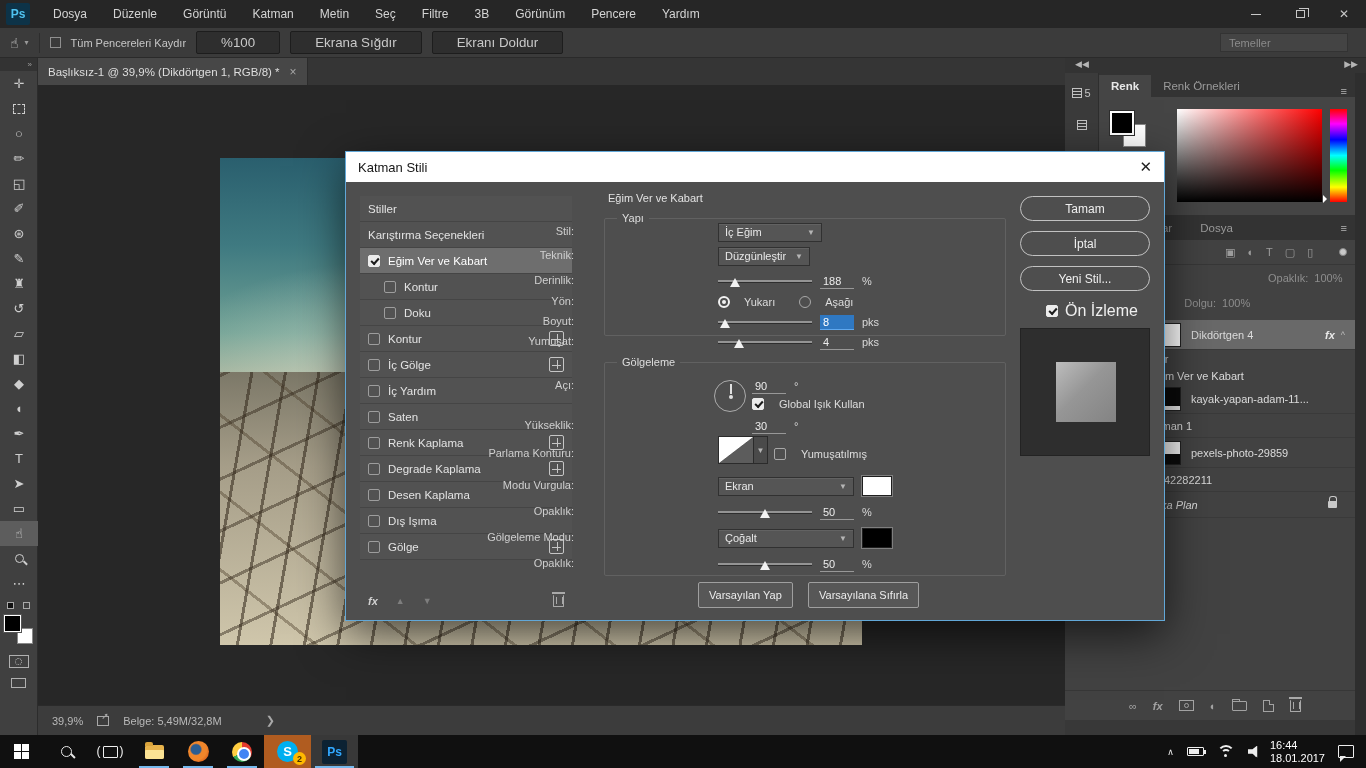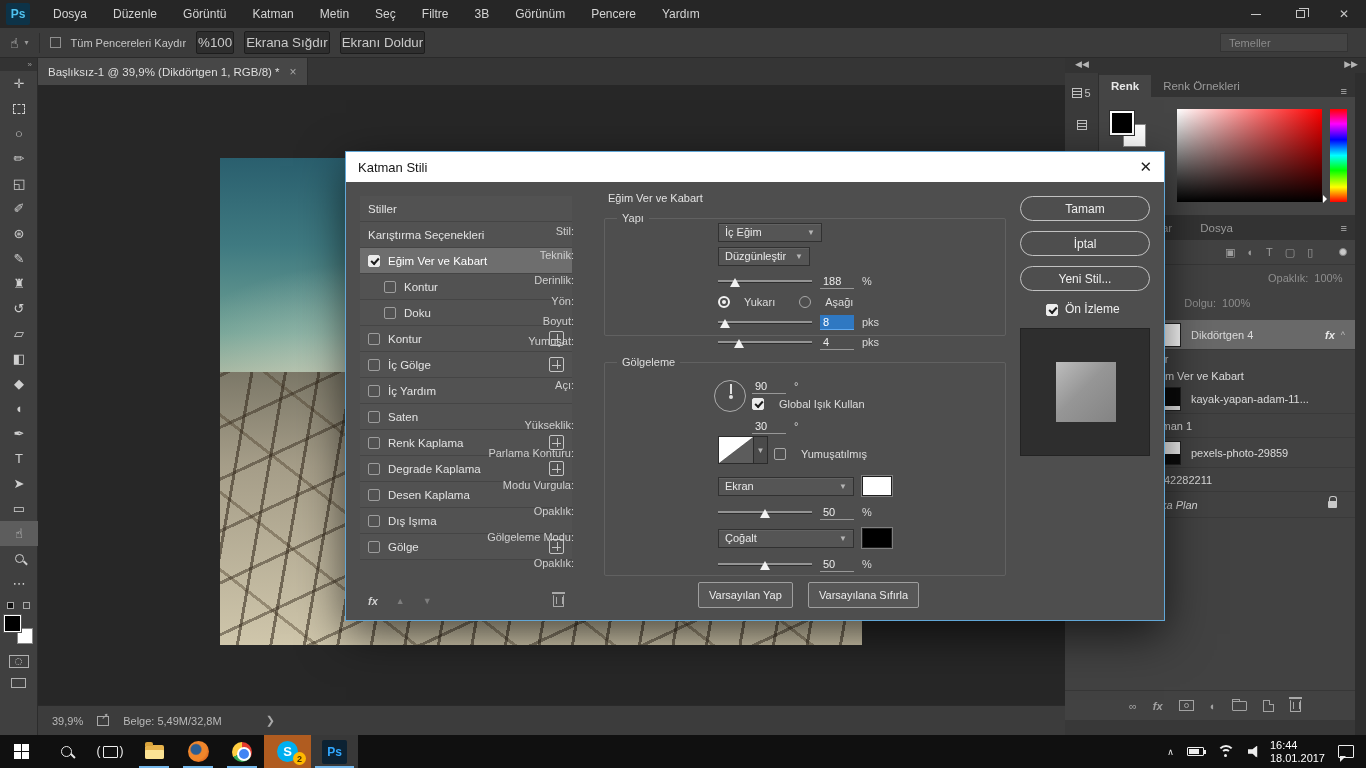--- a/index.html
+++ b/index.html
@@ -23,7 +23,7 @@
 .ob-sep{width:1px;height:20px;background:#2d2d2d}
 .ob-chkbox{width:11px;height:11px;border:1px solid #8f8f8f;background:#3b3b3b}
 .ob-chklabel{color:#c6c6c6}
-.ob-btn{background:#2e2e2e;border:1px solid #1d1d1d;border-radius:2px;padding:3px 1px;color:#c9c9c9}
+.ob-btn{background:#2e2e2e;border:1px solid #1d1d1d;border-radius:2px;padding:3px 24px;color:#c9c9c9}
 .workspace{margin-left:auto;margin-right:8px;width:128px;height:19px;background:#444;border:1px solid #333;color:#8b8b8b;display:flex;align-items:center;padding:0 8px}
 
 

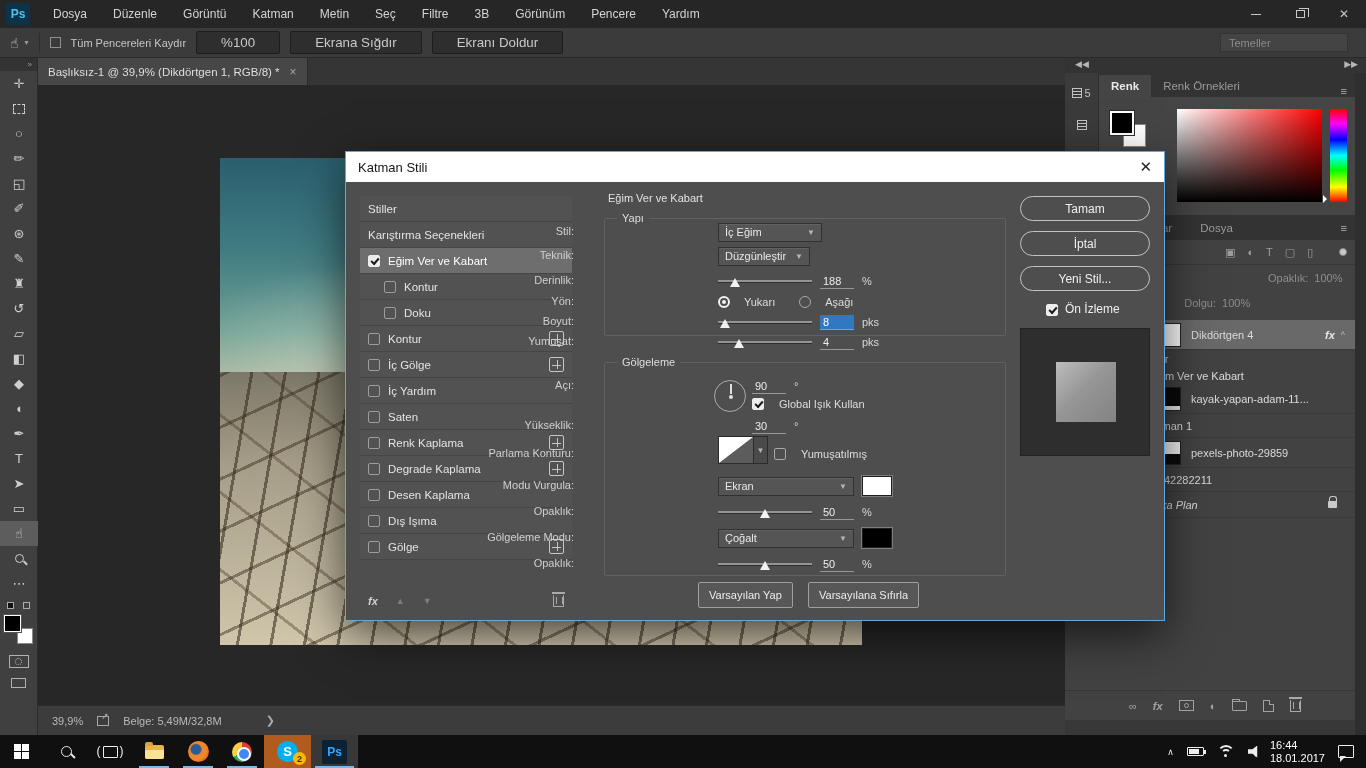--- a/index.html
+++ b/index.html
@@ -173,7 +173,7 @@
 .swatch{width:30px;height:20px;border:1px solid #1f1f1f;box-shadow:0 0 0 1px #7e7e7e;flex:none}
 .sw-w{background:#fff}.sw-k{background:#000}
 .pillbtn{position:absolute;left:674px;width:130px;height:25px;border:1px solid #c2c2c2;border-radius:13px;display:flex;align-items:center;justify-content:center;color:#efefef;font-size:12px}
-.sidechk{position:absolute;left:700px;top:150px;display:flex;align-items:flex-end;color:#efefef;font-size:12px}
+.sidechk{position:absolute;left:700px;top:150px;display:flex;align-items:center;color:#efefef;font-size:16px}
 .previewbox{position:absolute;left:674px;top:176px;width:130px;height:128px;background:#2e2e2e;border:1px solid #232323}
 .pvsq{position:absolute;left:35px;top:33px;width:60px;height:60px;background:linear-gradient(135deg,#bdbdbd 0%,#969696 45%,#838383 100%)}
 .rectbtn{position:absolute;top:430px;height:18px;border:1px solid #9f9f9f;border-radius:2px;background:#575757;display:flex;align-items:center;justify-content:center;color:#ececec;padding:12px 10px}

